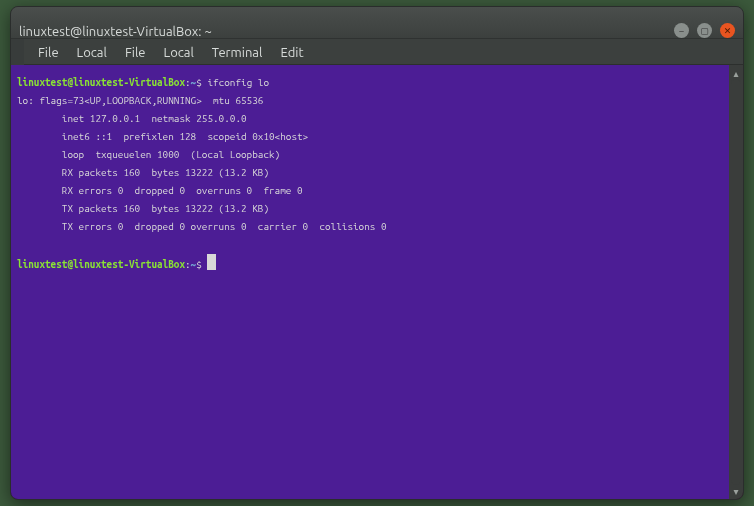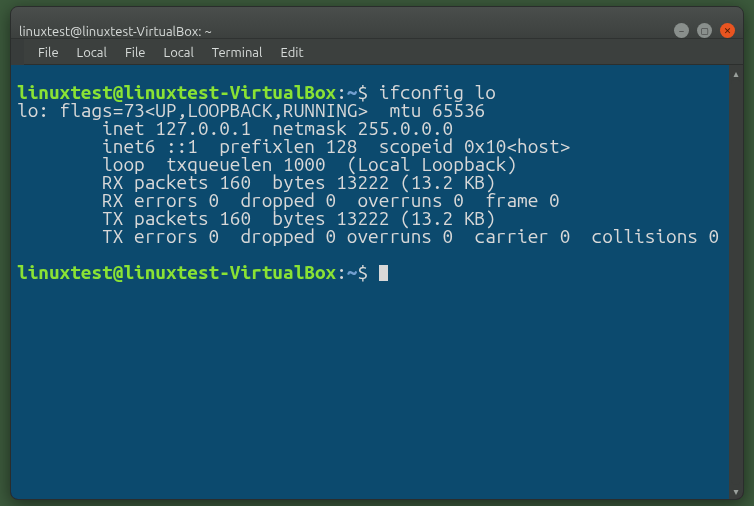--- a/index.html
+++ b/index.html
@@ -67,12 +67,12 @@
   }
   .terminal {
     flex: 1;
-    background: #0c4a6e;
+    background: #4c1d95;
     color: #d8d8d8;
     font-family: "Ubuntu Mono", "DejaVu Sans Mono", monospace;
-    font-size: 19px;
+    font-size: 10px;
     line-height: 18px;
-    padding: 18px 6px 4px 6px;
+    padding: 9px 6px 4px 6px;
     white-space: pre;
     overflow: hidden;
   }

